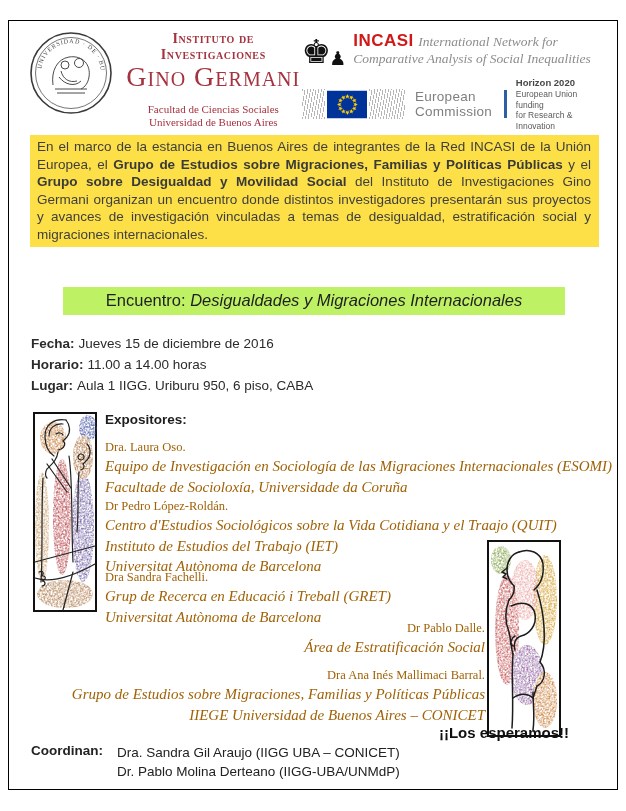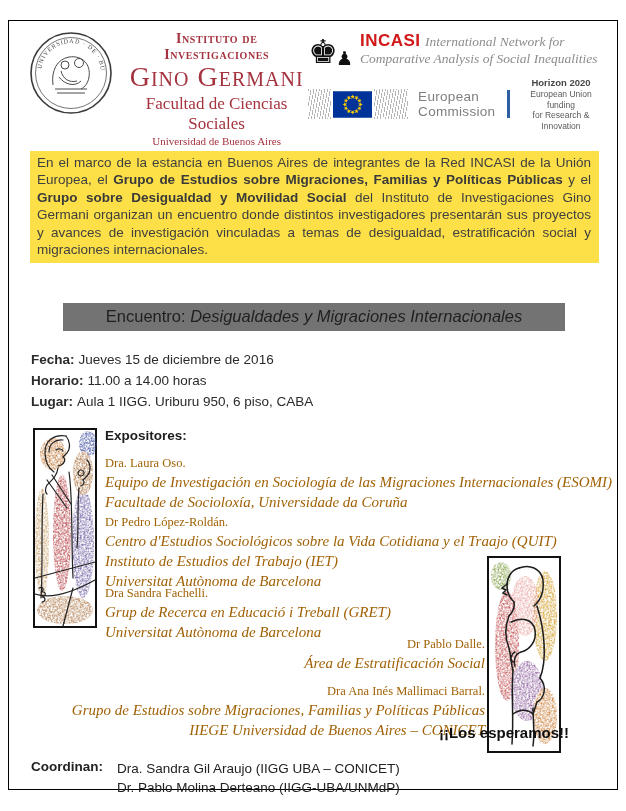--- a/index.html
+++ b/index.html
@@ -29,7 +29,7 @@
   .hatch.r{width:40px;margin-left:2px;}
   .ec-name{color:#7f7f7f;font-size:13.5px;line-height:1.15;margin-left:10px;letter-spacing:.3px;}
   .ec-bar{width:3px;height:28px;background:#2e5fa3;margin:0 9px 0 12px;}
-  .horizon{font-size:8.5px;line-height:1.25;color:#5a5a5a;text-align:center;}
+  .horizon{font-size:8.5px;line-height:1.25;color:#5a5a5a;}
   .horizon .ht{font-weight:bold;font-size:9.5px;color:#474747;}
 
   

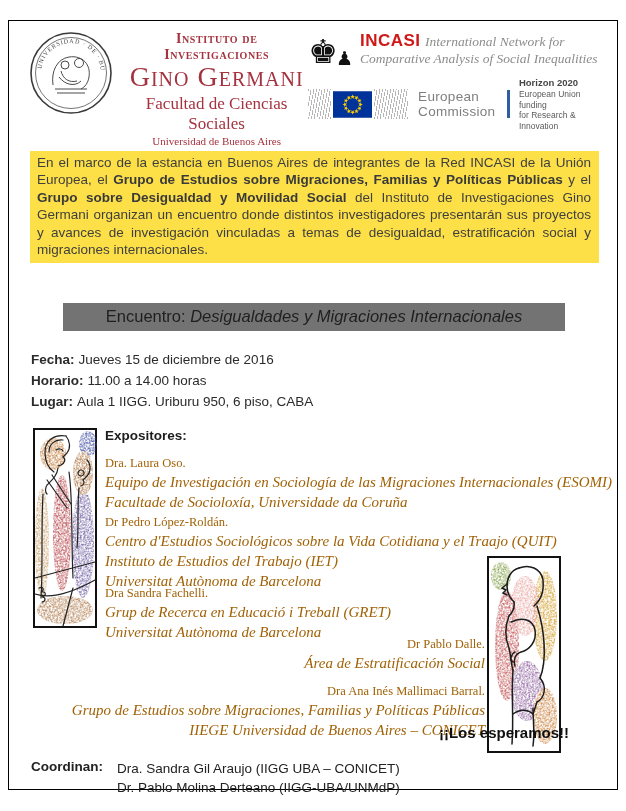--- a/index.html
+++ b/index.html
@@ -13,7 +13,7 @@
   .gg{margin-left:12px;text-align:center;color:#A5333F;font-family:"Liberation Serif",serif;}
   .gg .overline{font-size:14px;font-variant:small-caps;letter-spacing:.6px;font-weight:bold;}
   .gg .name{font-size:28px;font-variant:small-caps;letter-spacing:1px;line-height:1.02;}
-  .gg .faculty{font-size:17px;margin-top:2px;}
+  .gg .faculty{font-size:11px;margin-top:11px;}
   .gg .univ{font-size:11px;margin-top:1px;}
   .right-logos{margin-left:auto;padding-right:4px;}
   .incasi{display:flex;align-items:flex-end;gap:7px;}

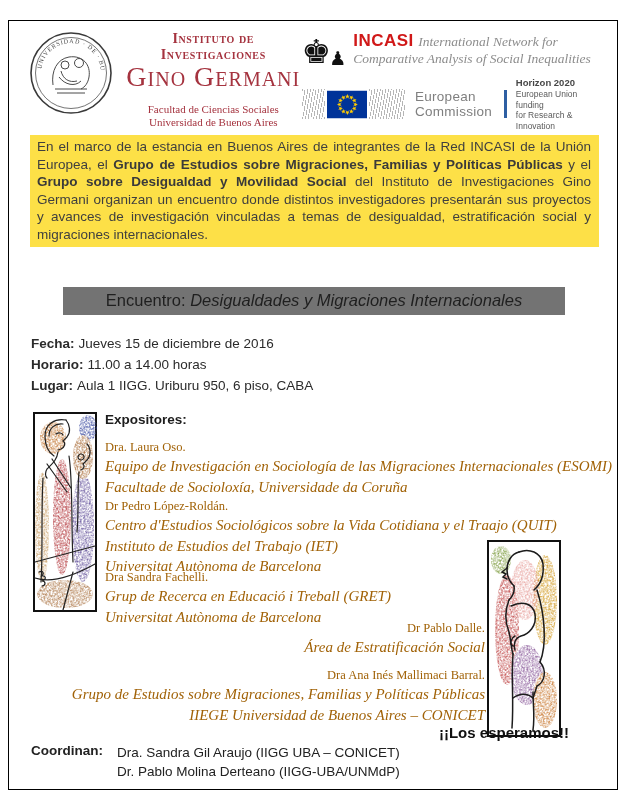--- a/index.html
+++ b/index.html
@@ -38,7 +38,7 @@
   .intro b{color:#3A3A3A;}
 
   
-  .banner{margin:40px 52px 0 54px;background:#737373;color:#1f1f1f;text-align:center;
+  .banner{margin:40px 52px 0 54px;background:#bef264;color:#1f1f1f;text-align:center;
           font-size:16.5px;padding:4px 0 5px 0;}
   .banner .it{font-style:italic;}
 

